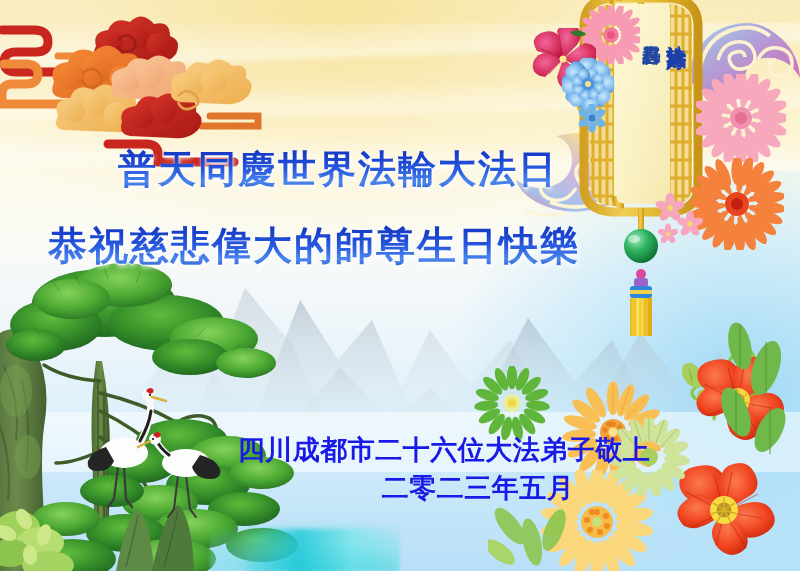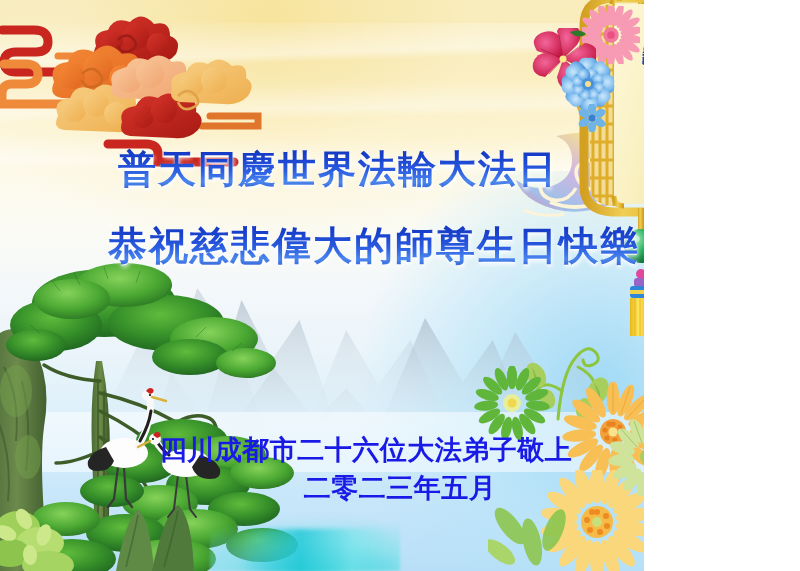--- a/index.html
+++ b/index.html
@@ -7,7 +7,7 @@
 
   #card{
     position:relative;
-    width:644px;height:571px;
+    width:800px;height:571px;
     overflow:hidden;
     background:#fdfbe8;
   }

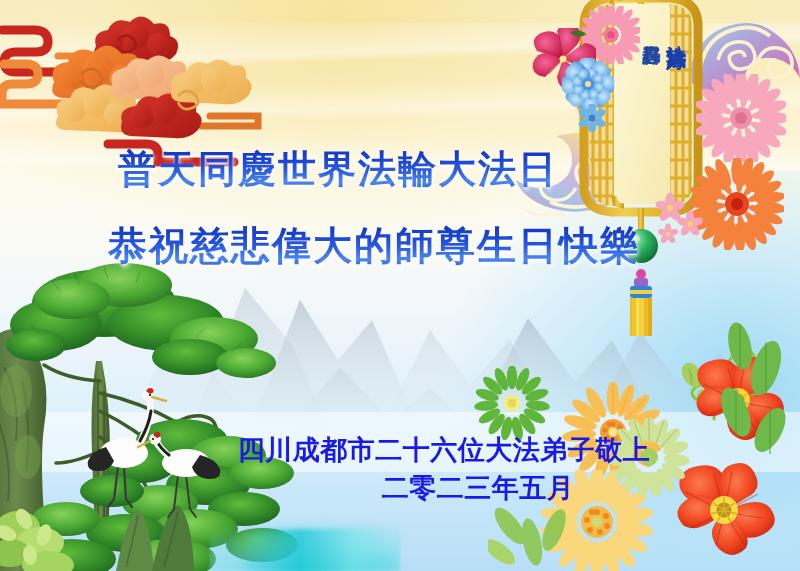--- a/index.html
+++ b/index.html
@@ -120,7 +120,7 @@
     filter:drop-shadow(0 1px 0 rgba(255,255,255,.95)) drop-shadow(1px 2px 2px rgba(255,255,255,.8));
   }
   .hl-1{padding-left:118px;}
-  .hl-2{padding-left:108px;margin-top:24px;font-size:39px;}
+  .hl-2{padding-left:48px;margin-top:24px;font-size:39px;}
 
   
   .sig{

